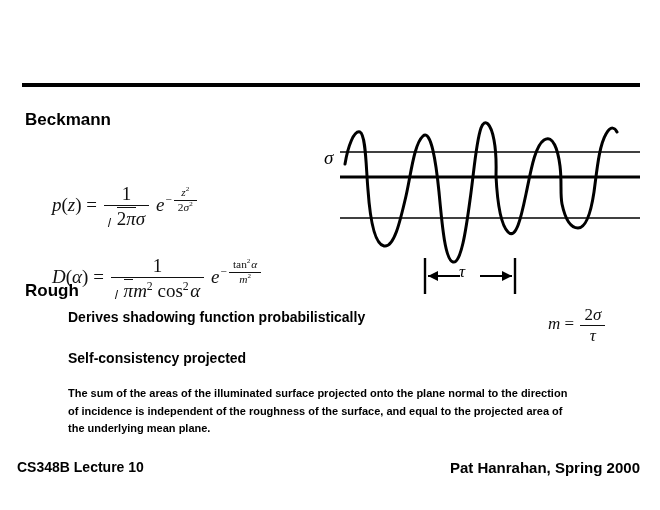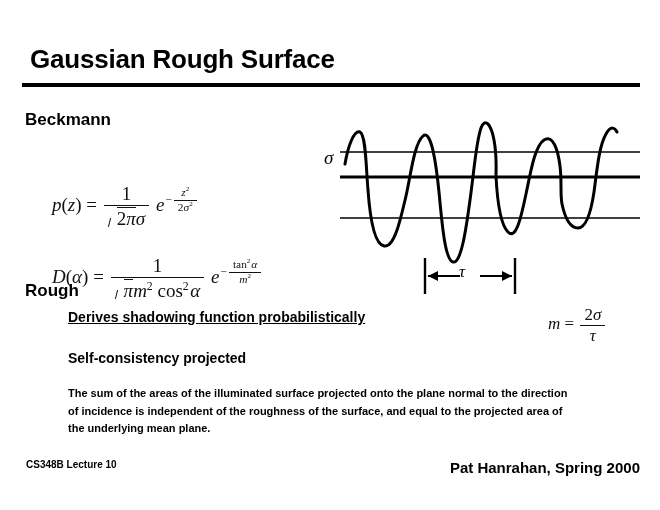--- a/index.html
+++ b/index.html
@@ -189,7 +189,6 @@
 
 <div class="slide">
 
-  <div class="slide-title">Gaussian Rough Surface</div>
   <div class="title-rule"></div>
 
   <div class="heading-1" id="beckmann-heading">Beckmann</div>

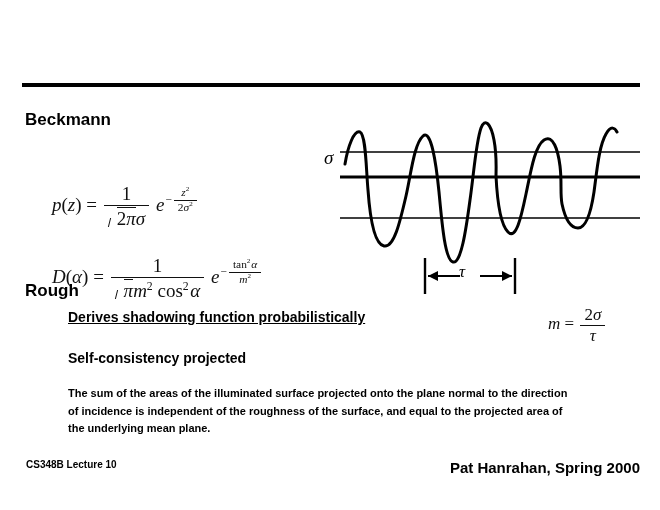--- a/index.html
+++ b/index.html
@@ -68,7 +68,7 @@
 
   #beckmann-heading { top: 110px; text-align: center; }
   #smith-heading    { top: 281px; }
-  #derives-line     { top: 309px; text-decoration: underline; }
+  #derives-line     { top: 309px; }
   #selfcons-line    { top: 350px; }
   #condition-text   { top: 385px; }
 

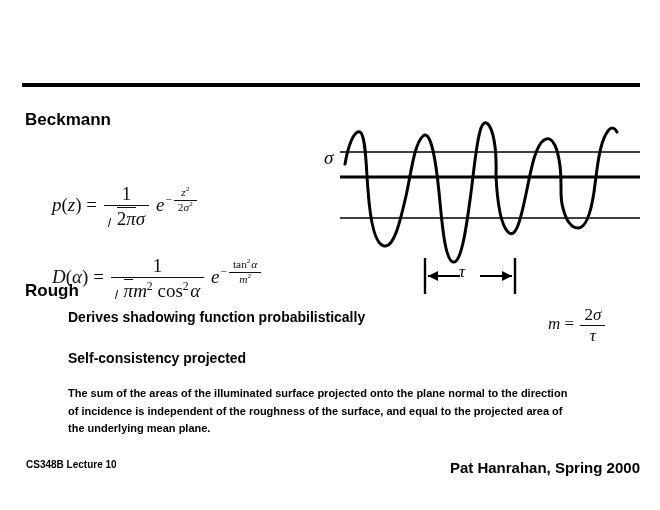--- a/index.html
+++ b/index.html
@@ -75,9 +75,9 @@
   
   .footer-left {
     position: absolute;
-    left: 26px;
+    left: 17px;
     top: 459px;
-    font-size: 10px;
+    font-size: 14px;
     font-weight: bold;
     white-space: nowrap;
   }

